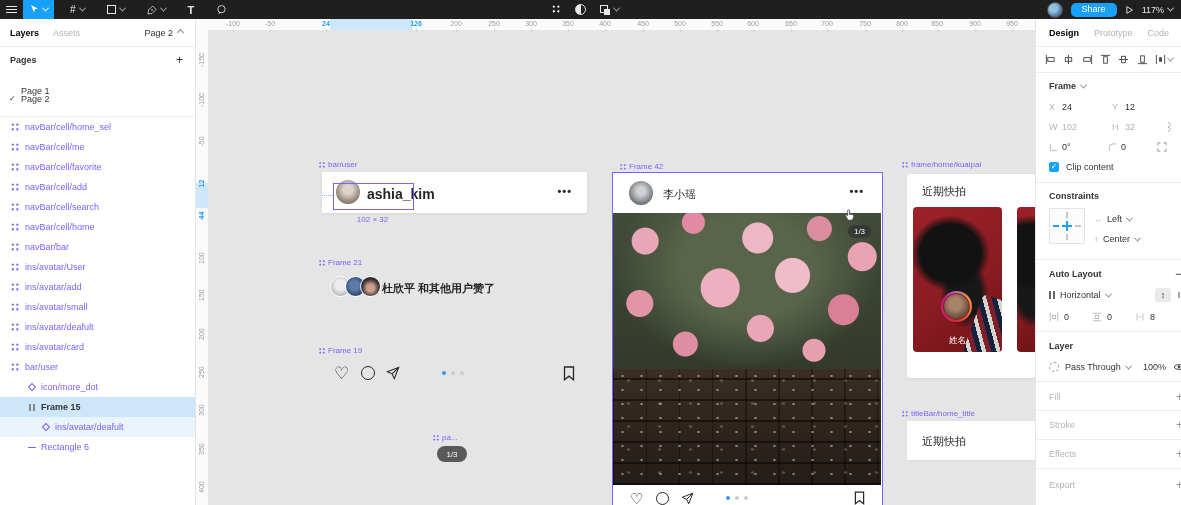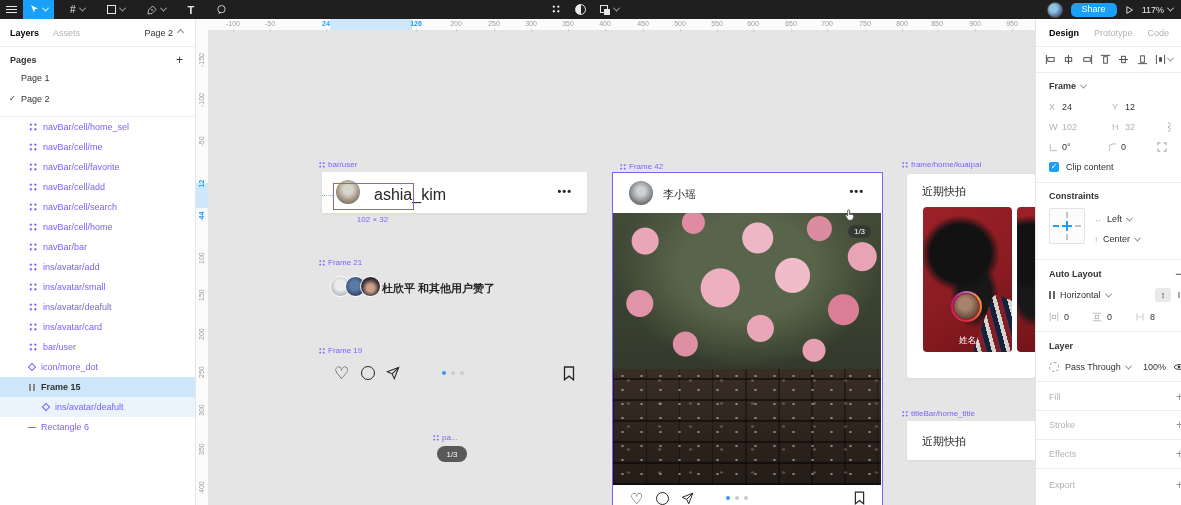--- a/index.html
+++ b/index.html
@@ -51,7 +51,7 @@
   .lp-pages-hdr{position:absolute;left:10px;top:8px;font-weight:700;color:#333;}
   .lp-plus{position:absolute;right:12px;top:6px;color:#333;font-size:12px;}
   .lp-page{position:absolute;left:21px;color:#333;}
-  .lp-page.p1{top:26px;}
+  .lp-page.p1{top:39px;}
   .lp-page.p2{top:47px;}
   .lp-check{position:absolute;left:9px;top:47px;font-size:8px;color:#333;}
   .lrow{height:20px;display:flex;align-items:center;font-size:9px;color:#7b61ff;}

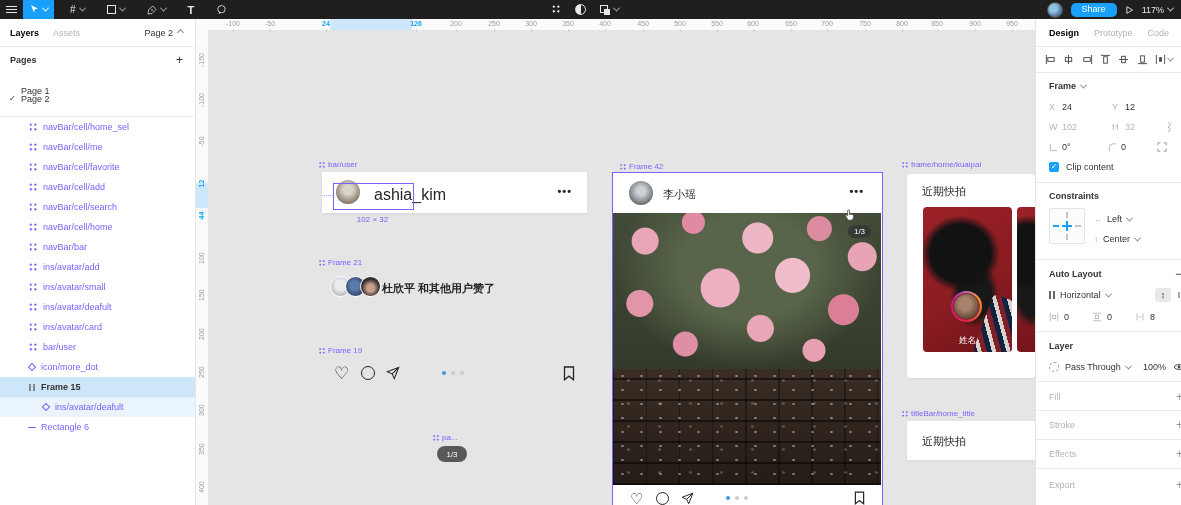--- a/index.html
+++ b/index.html
@@ -55,7 +55,7 @@
   .lp-page.p2{top:47px;}
   .lp-check{position:absolute;left:9px;top:47px;font-size:8px;color:#333;}
   .lrow{height:20px;display:flex;align-items:center;font-size:9px;color:#7b61ff;}
-  .lrow[data-depth="0"]{padding-left:27px;}
+  .lrow[data-depth="0"]{padding-left:9px;}
   .lrow[data-depth="1"]{padding-left:25px;}
   .lrow[data-depth="2"]{padding-left:39px;}
   .lrow[data-kind="dark"]{color:#333;font-weight:600;}

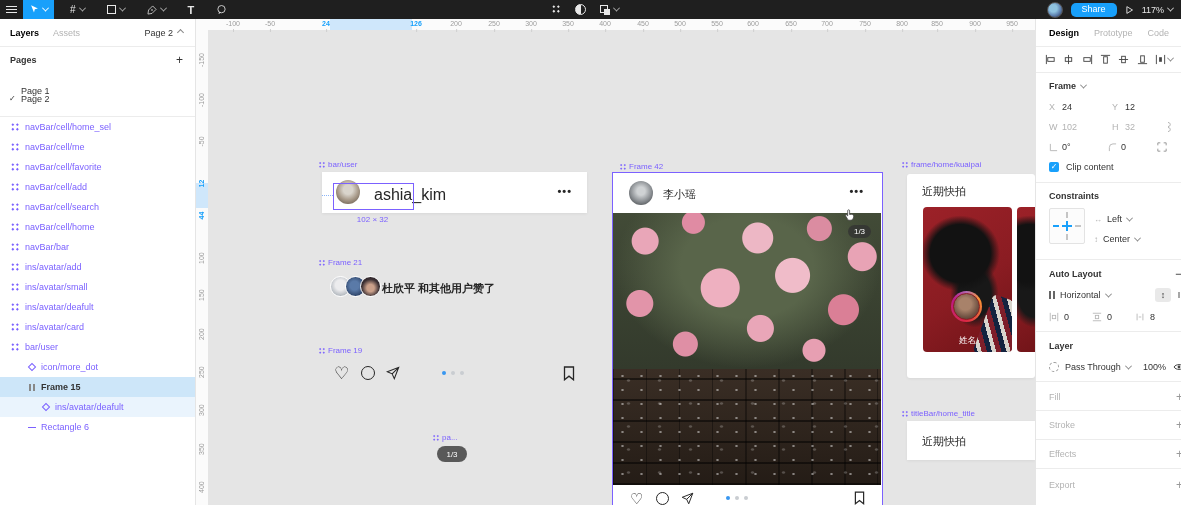--- a/index.html
+++ b/index.html
@@ -80,7 +80,7 @@
   .dotline{position:absolute;left:0;top:23px;width:11px;border-top:1px dotted #8ab4f8;}
   .avatar{border-radius:50%;}
   .av-ashia{position:absolute;left:14px;top:8px;width:24px;height:24px;background:radial-gradient(circle at 50% 40%,#d9d4cc 0 25%,#a89a8a 55%,#6f6355 85%);}
-  .uname{position:absolute;left:52px;top:14px;font-size:16px;font-weight:400;color:#262626;}
+  .uname{position:absolute;left:45px;top:14px;font-size:14px;font-weight:700;color:#262626;}
   .moredots{position:absolute;font-size:11px;letter-spacing:1px;color:#262626;font-weight:700;}
   .f21-avs{position:absolute;left:330px;top:276px;display:flex;}
   .f21-avs i{width:19px;height:19px;border-radius:50%;border:1.5px solid #fff;}

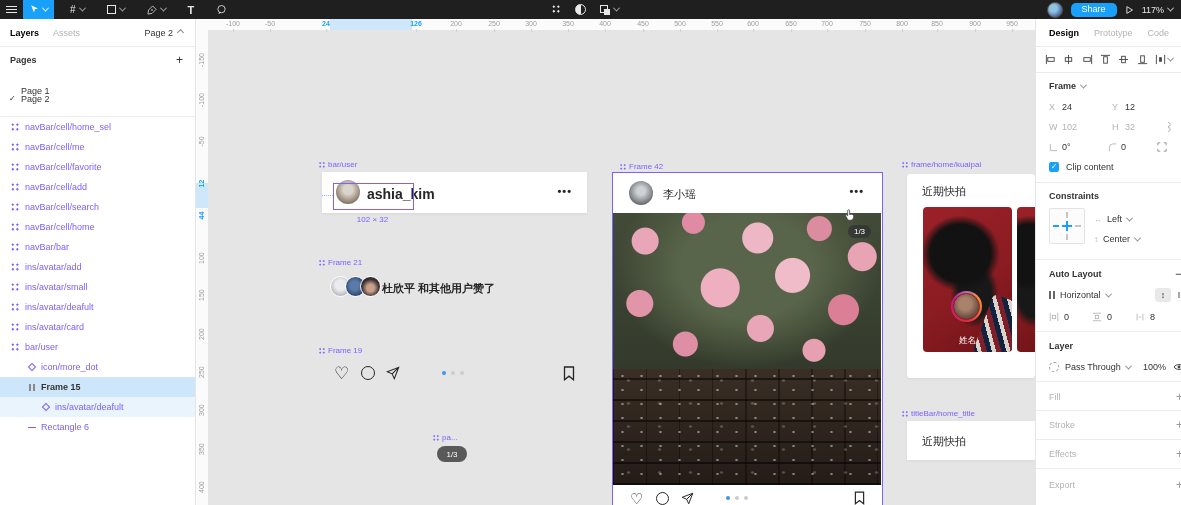--- a/index.html
+++ b/index.html
@@ -445,6 +445,10 @@
       </div>
 
 
+      <div class="lrow" data-depth="0" data-kind="purple" data-state="normal">
+        <span class="licon" data-icon="component"></span>
+        <span class="llabel">ins/avatar/User</span>
+      </div>
 
       <div class="lrow" data-depth="0" data-kind="purple" data-state="normal">
         <span class="licon" data-icon="component"></span>

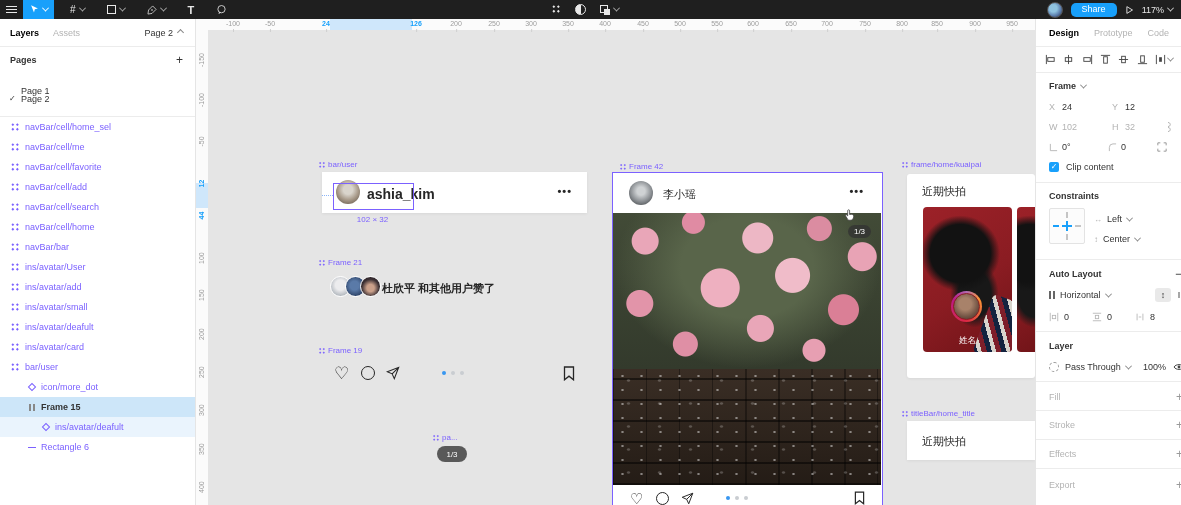--- a/index.html
+++ b/index.html
@@ -134,7 +134,7 @@
       radial-gradient(ellipse 52px 50px at 42% 32%,#121212 0 58%,transparent 76%),
       radial-gradient(ellipse 30px 42px at 58% 60%,#181818 0 55%,transparent 80%),
       linear-gradient(145deg,#9c2128 0%,#8a1c22 55%,#6e1317 100%);}
-  .kcard.c1{left:16px;width:89px;}
+  .kcard.c1{left:6px;width:89px;}
   .kcard.c2{left:110px;width:30px;}
   .sash{position:absolute;right:-6px;bottom:-8px;width:36px;height:62px;transform:rotate(20deg);border-radius:5px;
     background:repeating-linear-gradient(55deg,#13233f 0 5px,#d8d4cc 5px 9px,#7e1f2a 9px 14px);}

